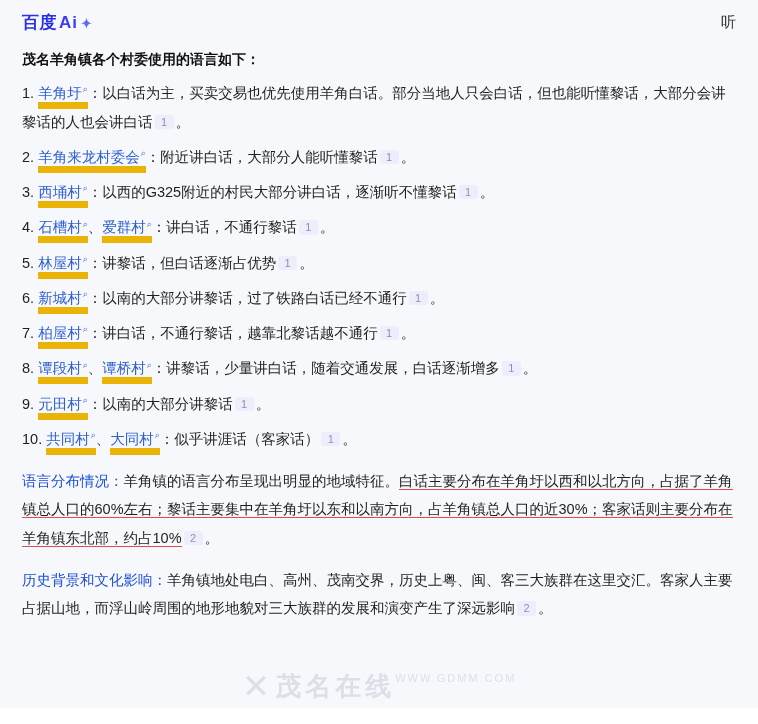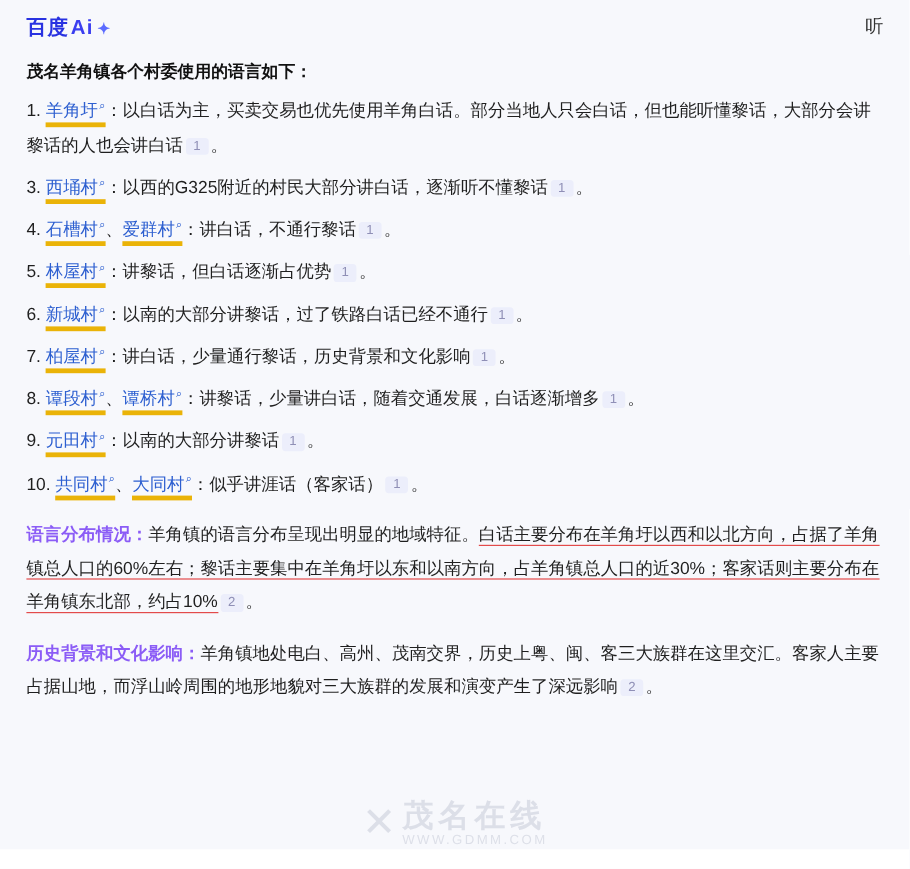--- a/index.html
+++ b/index.html
@@ -67,7 +67,7 @@
   .idx { color: #1f1f1f; }
   .ent {
     color: #2d5fd0;
-    border-bottom: 4px solid #eab308;
+    border-bottom: 7px solid #eab308;
     padding-bottom: 1px;
     cursor: pointer;
     position: relative;

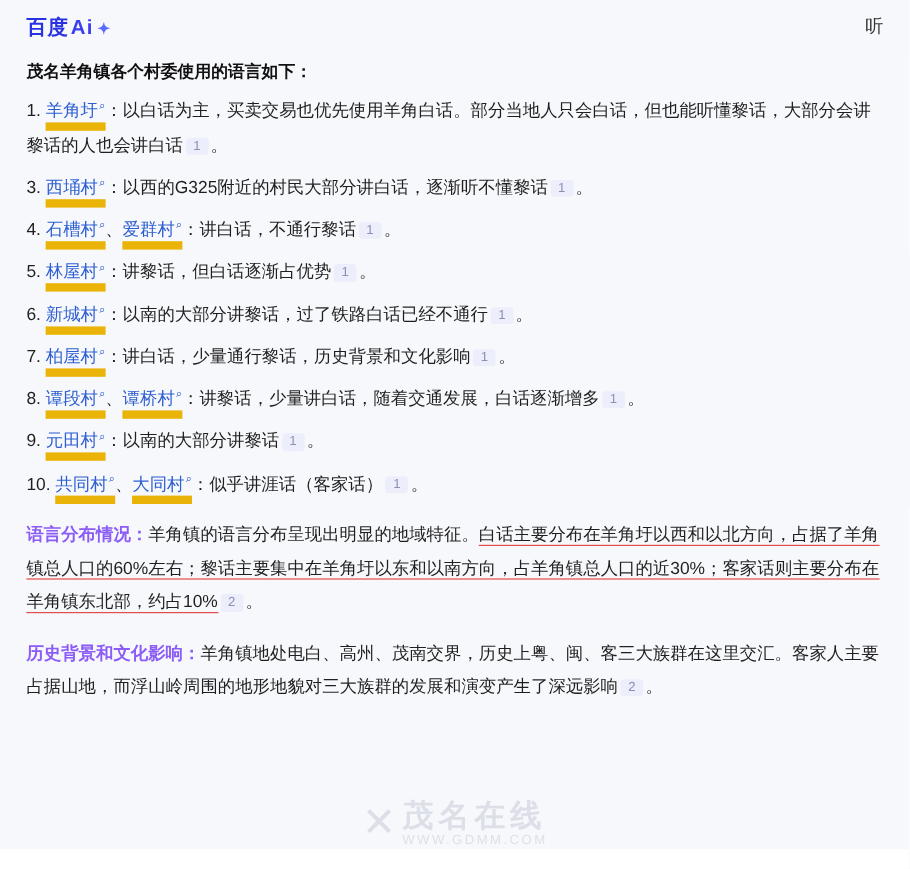--- a/index.html
+++ b/index.html
@@ -162,6 +162,7 @@
 
     <div id="item-list">
         <div class="item"><span class="idx">1. </span><span class="ent">羊角圩<span class="mag">⌕</span></span><span>：</span><span>以白话为主，买卖交易也优先使用羊角白话。部分当地人只会白话，但也能听懂黎话，大部分会讲黎话的人也会讲白话</span><span class="ref">1</span><span>。</span></div>
+        <div class="item"><span class="idx">2. </span><span class="ent">羊角来龙村委会<span class="mag">⌕</span></span><span>：</span><span>附近讲白话，大部分人能听懂黎话</span><span class="ref">1</span><span>。</span></div>
         <div class="item"><span class="idx">3. </span><span class="ent">西埇村<span class="mag">⌕</span></span><span>：</span><span>以西的G325附近的村民大部分讲白话，逐渐听不懂黎话</span><span class="ref">1</span><span>。</span></div>
         <div class="item"><span class="idx">4. </span><span class="ent">石槽村<span class="mag">⌕</span></span><span class="sep">、</span><span class="ent">爱群村<span class="mag">⌕</span></span><span>：</span><span>讲白话，不通行黎话</span><span class="ref">1</span><span>。</span></div>
         <div class="item"><span class="idx">5. </span><span class="ent">林屋村<span class="mag">⌕</span></span><span>：</span><span>讲黎话，但白话逐渐占优势</span><span class="ref">1</span><span>。</span></div>

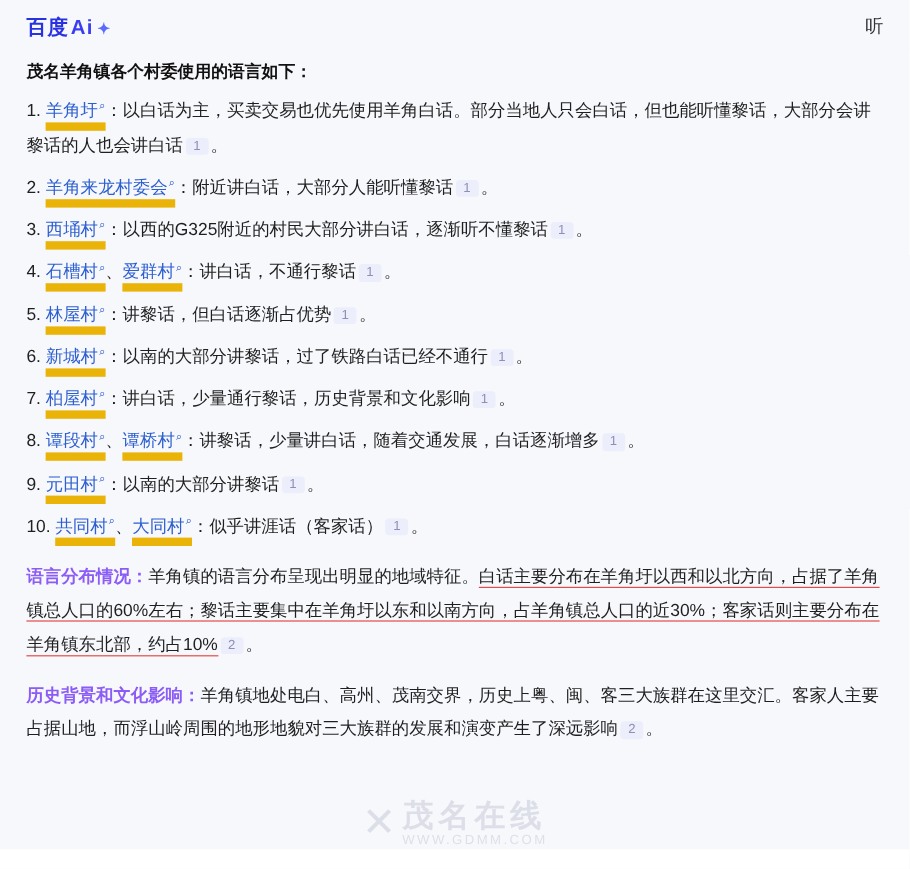--- a/index.html
+++ b/index.html
@@ -167,7 +167,7 @@
         <div class="item"><span class="idx">4. </span><span class="ent">石槽村<span class="mag">⌕</span></span><span class="sep">、</span><span class="ent">爱群村<span class="mag">⌕</span></span><span>：</span><span>讲白话，不通行黎话</span><span class="ref">1</span><span>。</span></div>
         <div class="item"><span class="idx">5. </span><span class="ent">林屋村<span class="mag">⌕</span></span><span>：</span><span>讲黎话，但白话逐渐占优势</span><span class="ref">1</span><span>。</span></div>
         <div class="item"><span class="idx">6. </span><span class="ent">新城村<span class="mag">⌕</span></span><span>：</span><span>以南的大部分讲黎话，过了铁路白话已经不通行</span><span class="ref">1</span><span>。</span></div>
-        <div class="item"><span class="idx">7. </span><span class="ent">柏屋村<span class="mag">⌕</span></span><span>：</span><span>讲白话，少量通行黎话，历史背景和文化影响</span><span class="ref">1</span><span>。</span></div>
+        <div class="item"><span class="idx">7. </span><span class="ent">柏屋村<span class="mag">⌕</span></span><span>：</span><span>讲白话，不通行黎话，越靠北黎话越不通行</span><span class="ref">1</span><span>。</span></div>
         <div class="item"><span class="idx">8. </span><span class="ent">谭段村<span class="mag">⌕</span></span><span class="sep">、</span><span class="ent">谭桥村<span class="mag">⌕</span></span><span>：</span><span>讲黎话，少量讲白话，随着交通发展，白话逐渐增多</span><span class="ref">1</span><span>。</span></div>
         <div class="item"><span class="idx">9. </span><span class="ent">元田村<span class="mag">⌕</span></span><span>：</span><span>以南的大部分讲黎话</span><span class="ref">1</span><span>。</span></div>
         <div class="item"><span class="idx">10. </span><span class="ent">共同村<span class="mag">⌕</span></span><span class="sep">、</span><span class="ent">大同村<span class="mag">⌕</span></span><span>：</span><span>似乎讲涯话（客家话）</span><span class="ref">1</span><span>。</span></div>

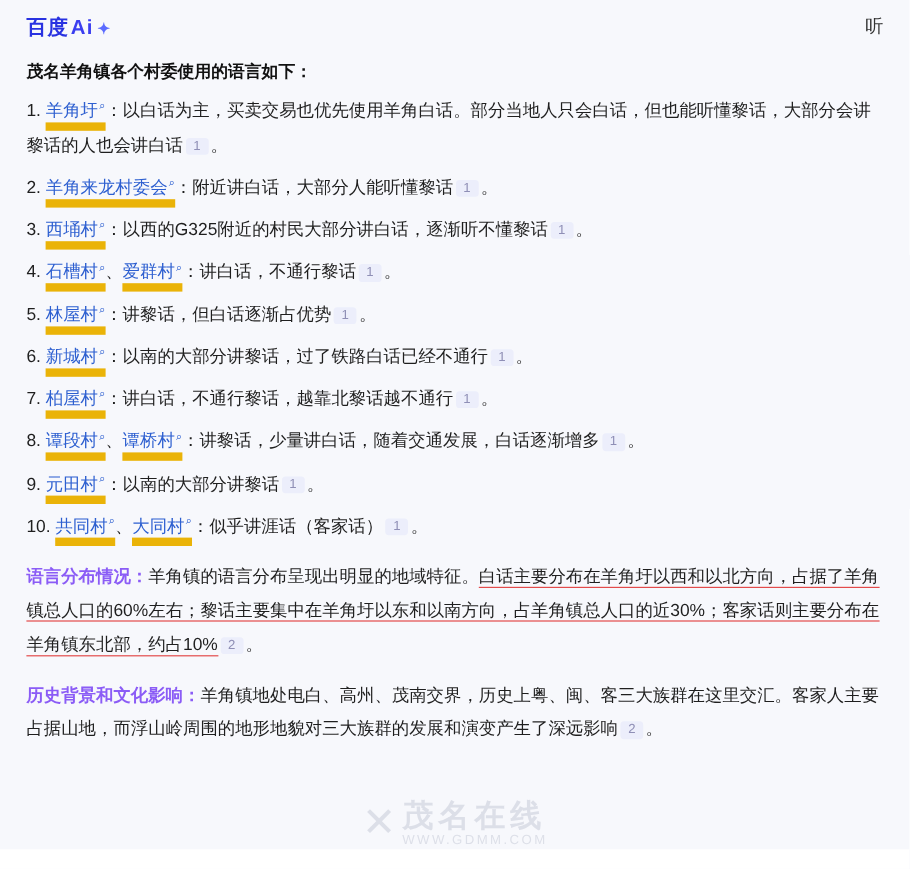--- a/index.html
+++ b/index.html
@@ -97,8 +97,8 @@
     margin: 14px 0 0 0;
   }
   .para-head {
-    font-weight: bold;
-    color: #8b5cf6;
+    font-weight: normal;
+    color: #1d4ed8;
   }
   .uline-red {
     border-bottom: 1.5px solid #e34b4b;

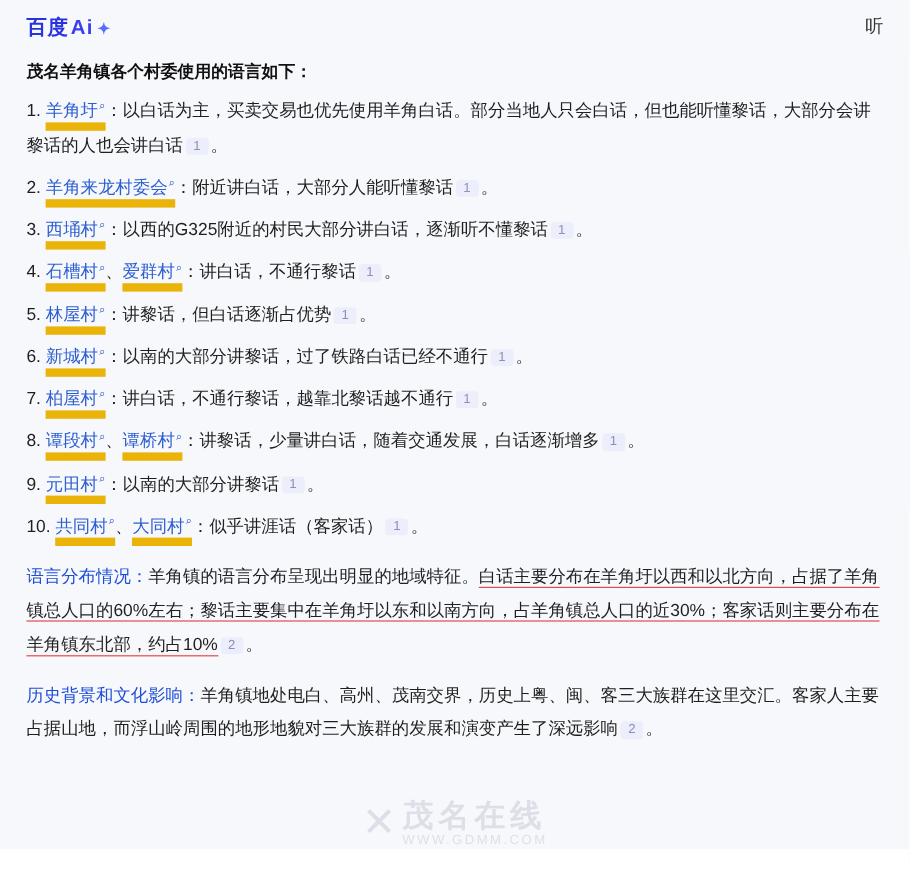--- a/index.html
+++ b/index.html
@@ -127,7 +127,7 @@
   }
   .wm-text {
     display: flex;
-    flex-direction: column;
+    flex-direction: row;
     align-items: flex-start;
     line-height: 1.1;
   }

